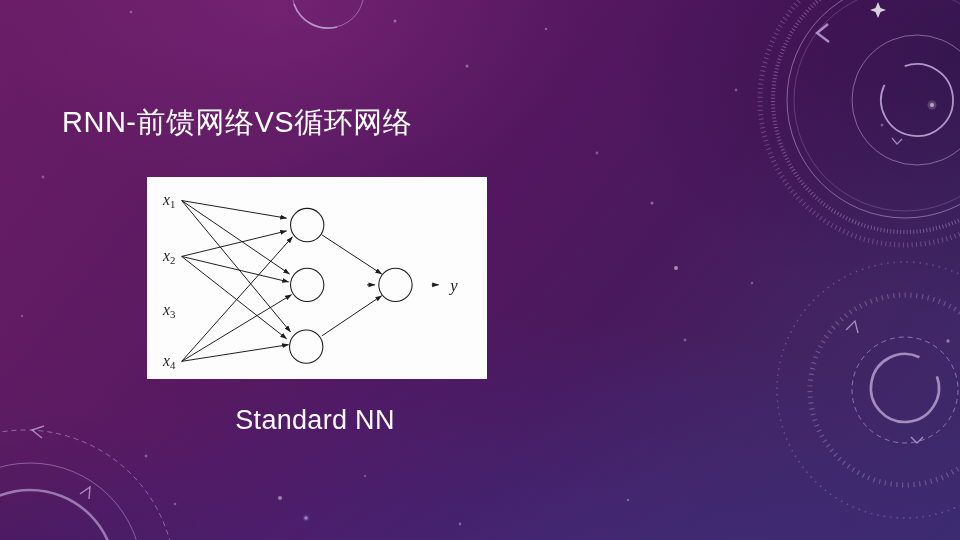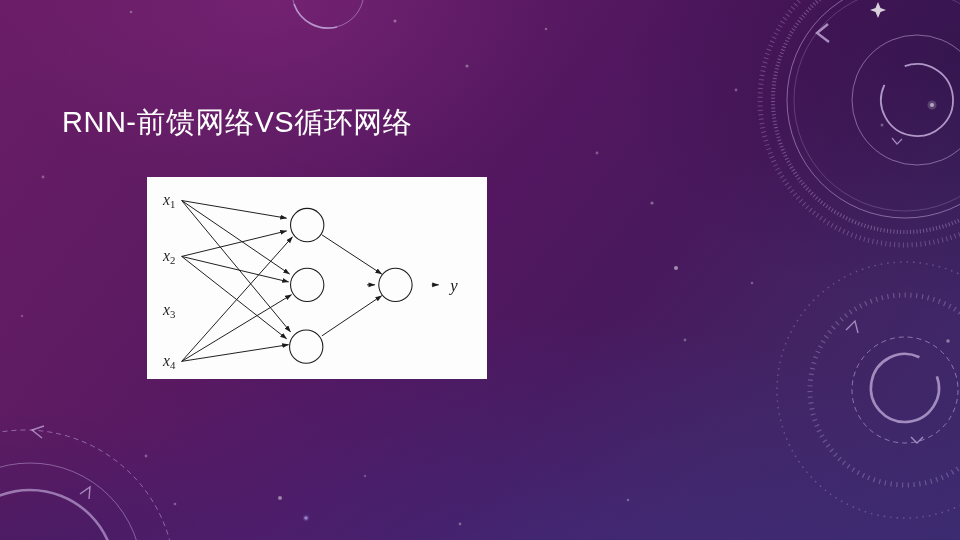--- a/index.html
+++ b/index.html
@@ -137,6 +137,7 @@
       </svg>
   </div>
 
+  <div class="caption left">Standard NN</div>
 
 </div>
 

